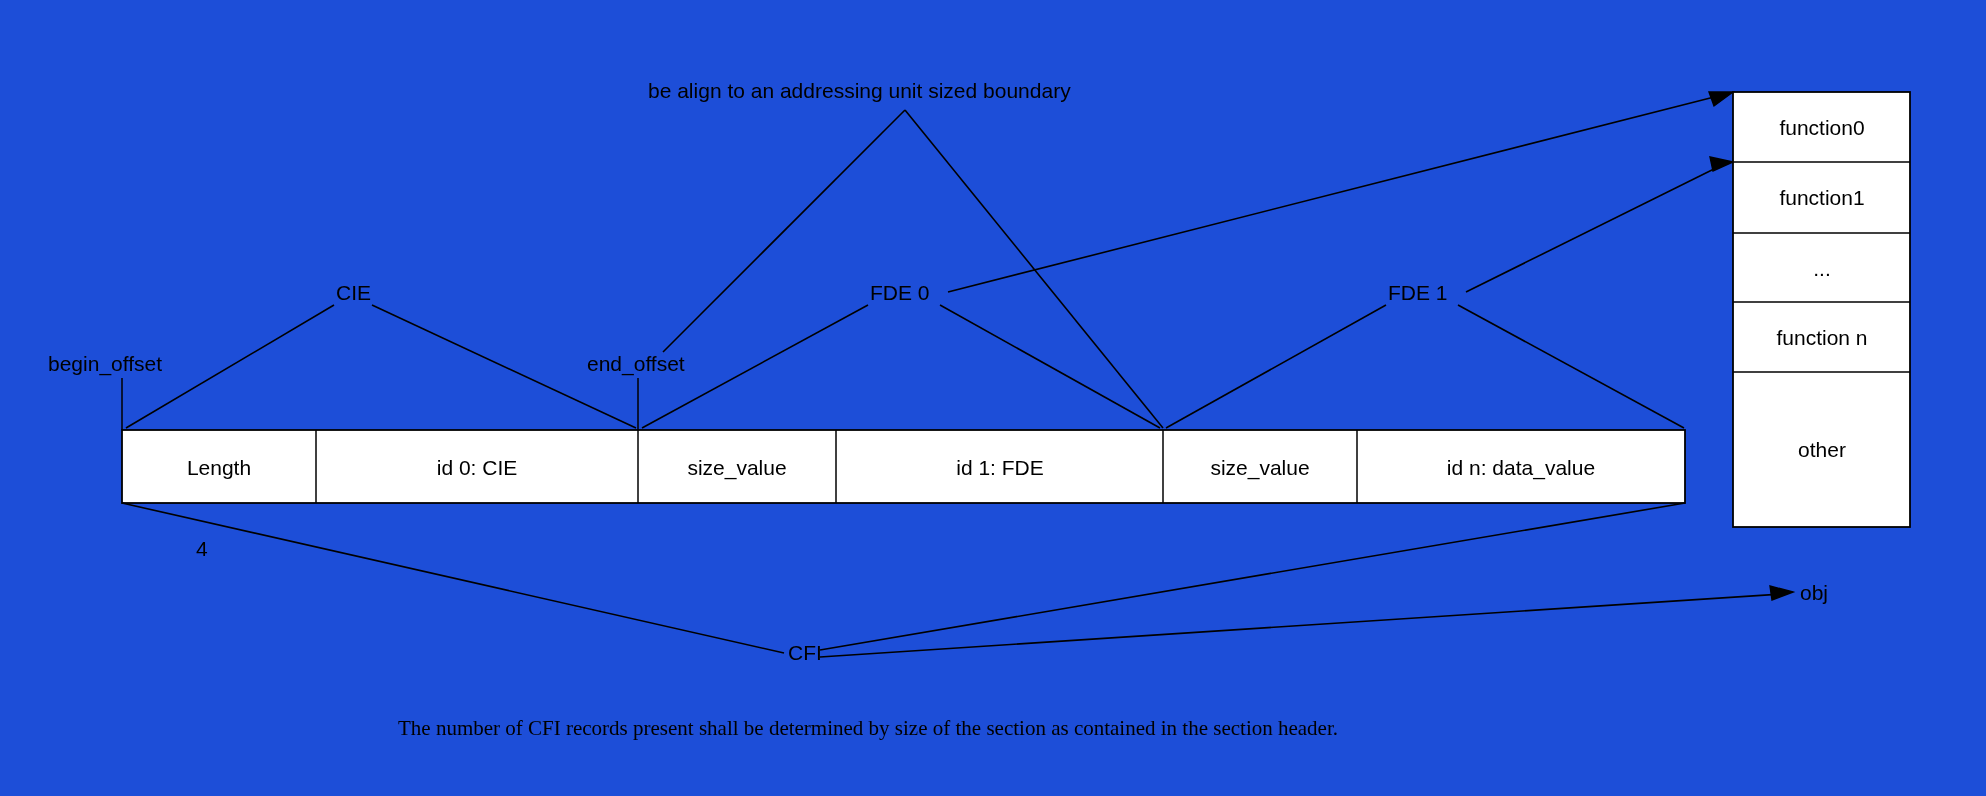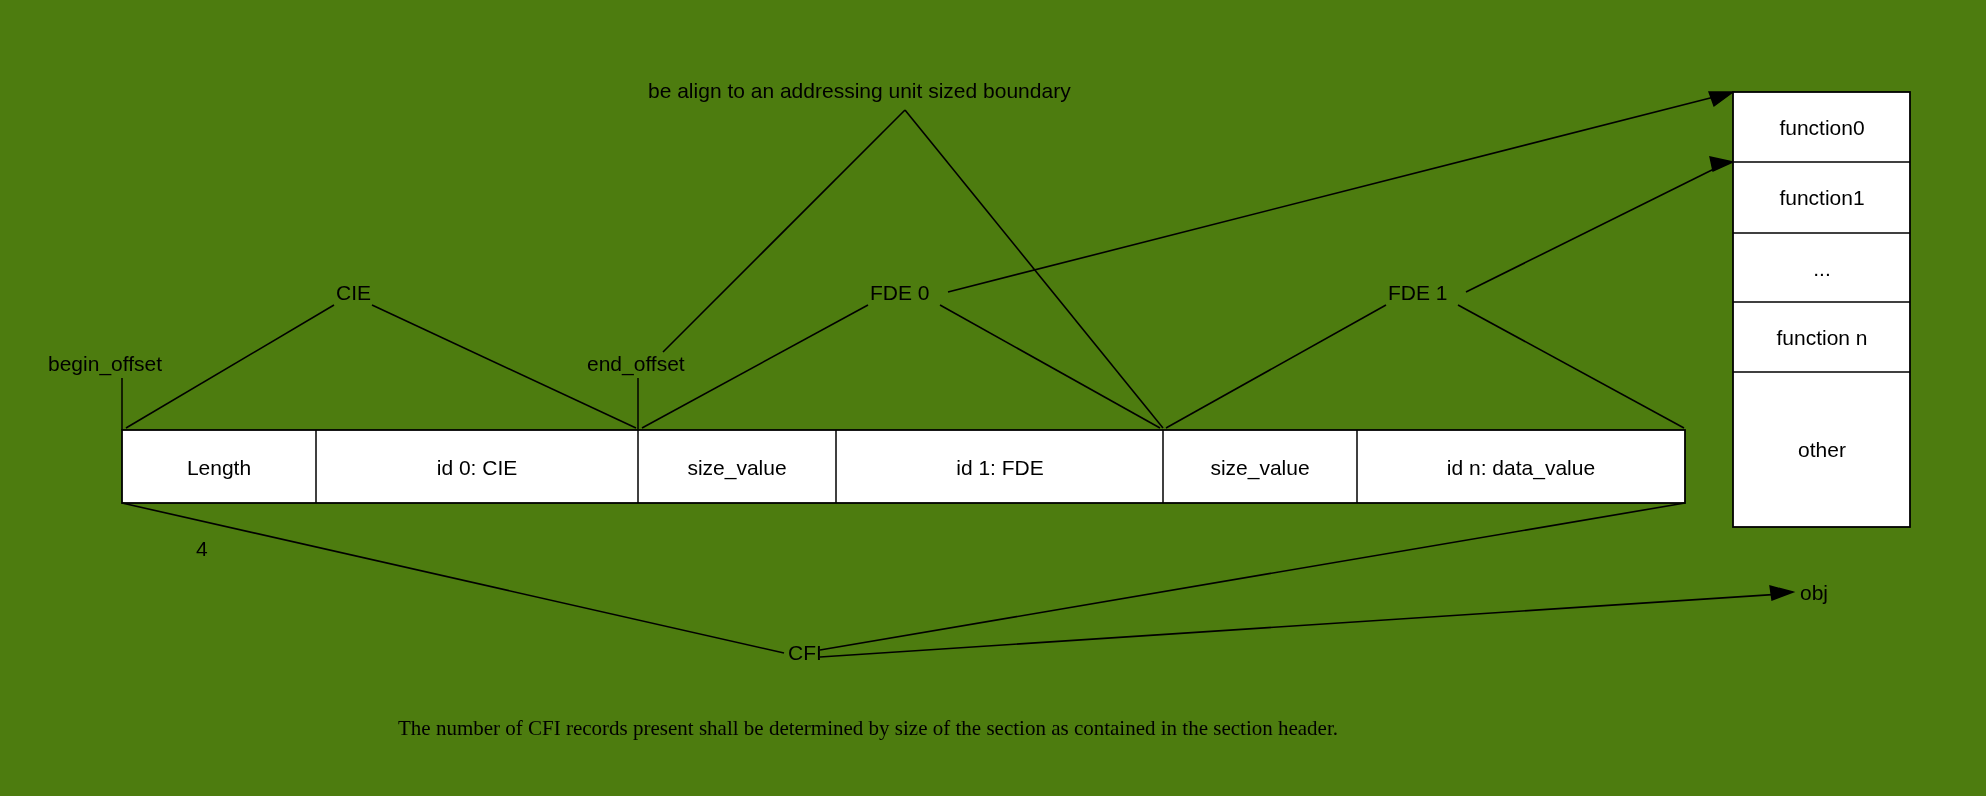--- a/index.html
+++ b/index.html
@@ -11,7 +11,7 @@
     position: relative;
     width: 1986px;
     height: 796px;
-    background: #4d7c0f;
+    background: #1d4ed8;
     overflow: hidden;
     font-family: "Liberation Sans", sans-serif;
   }

